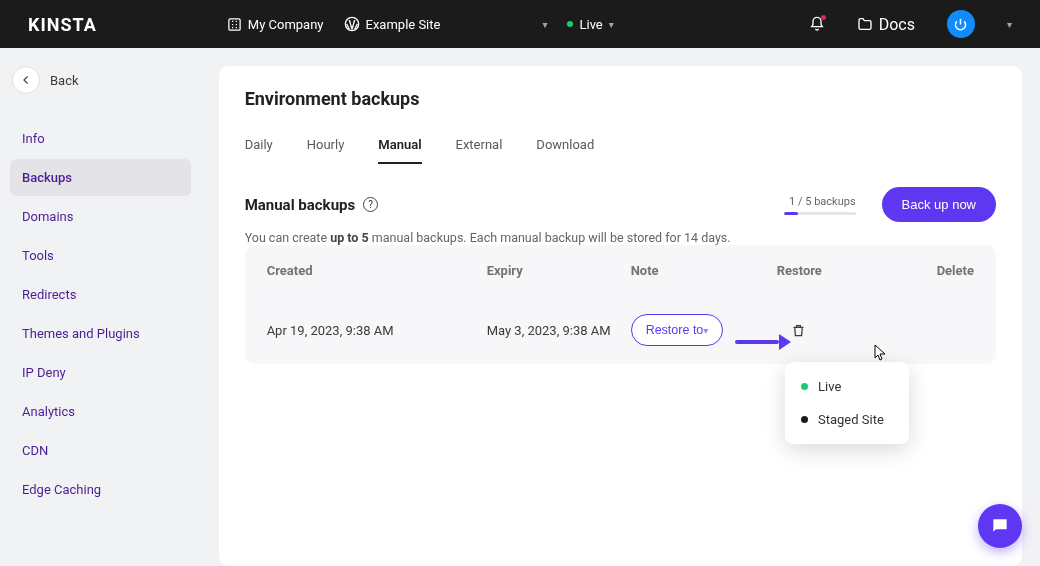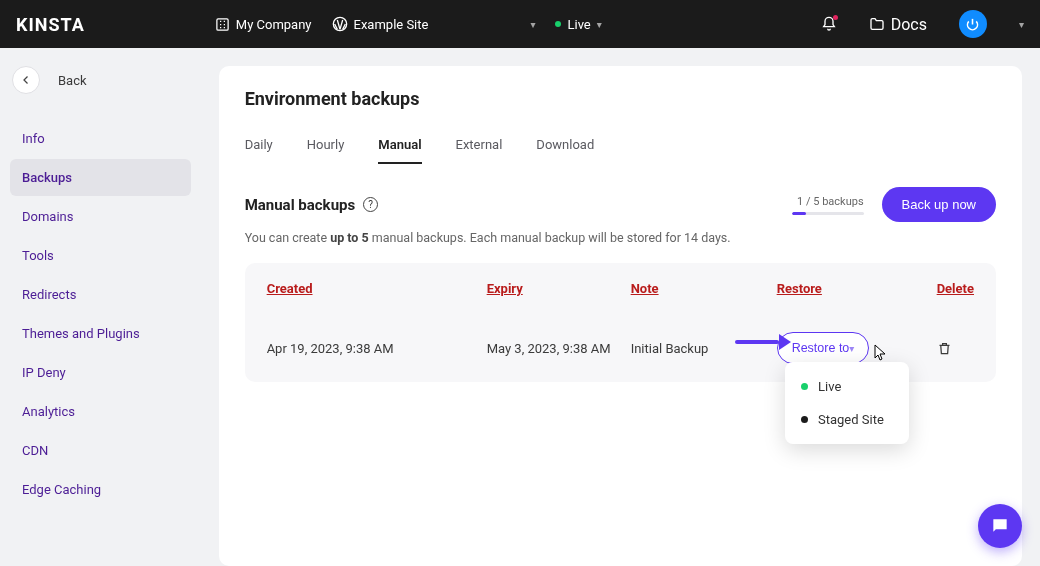--- a/index.html
+++ b/index.html
@@ -5,7 +5,7 @@
 * { box-sizing: border-box; margin: 0; padding: 0; }
 body { font-family: -apple-system, BlinkMacSystemFont, "Segoe UI", Roboto, sans-serif; background: #fff; color: #333; width: 1040px; height: 566px; overflow: hidden; position: relative; }
 
-.topbar { background: #1b1b1b; height: 48px; display: flex; align-items: center; padding: 0 16px; color: #fff; }
+.topbar { background: #1b1b1b; height: 48px; display: flex; align-items: center; padding: 0 28px; color: #fff; }
 .logo { font-weight: 700; font-size: 18px; letter-spacing: 1px; color: #fff; }
 .tb-group { display: flex; align-items: center; margin-left: 130px; gap: 20px; font-size: 13px; }
 .tb-item { display: flex; align-items: center; gap: 6px; cursor: pointer; }

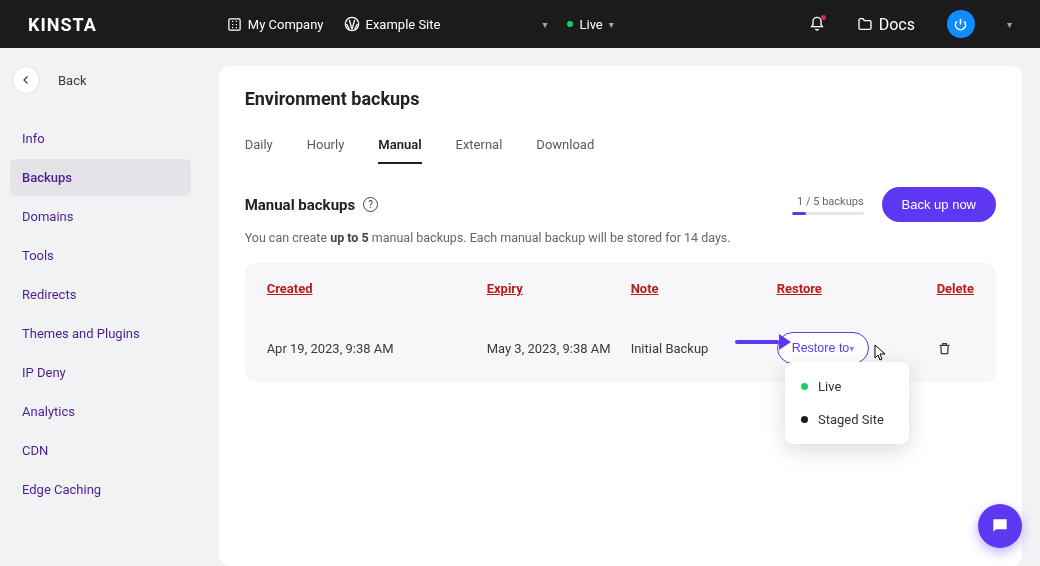--- a/index.html
+++ b/index.html
@@ -18,7 +18,7 @@
 
 .page { display: flex; height: calc(566px - 48px); background: #f1f2f4; }
 .sidebar { width: 209px; background: #f1f2f4; padding: 18px 10px; }
-.back-row { display: flex; align-items: center; gap: 18px; margin-bottom: 26px; padding-left: 2px; }
+.back-row { display: flex; align-items: center; gap: 10px; margin-bottom: 26px; padding-left: 2px; }
 .back-btn { width: 28px; height: 28px; border-radius: 50%; background: #fff; border: 1px solid #e0e0e4; display: flex; align-items: center; justify-content: center; cursor: pointer; }
 .back-label { font-size: 13px; color: #3b3b3b; }
 .nav-item { padding: 11px 12px; font-size: 13px; color: #4c1d95; border-radius: 6px; cursor: pointer; margin-bottom: 2px; }

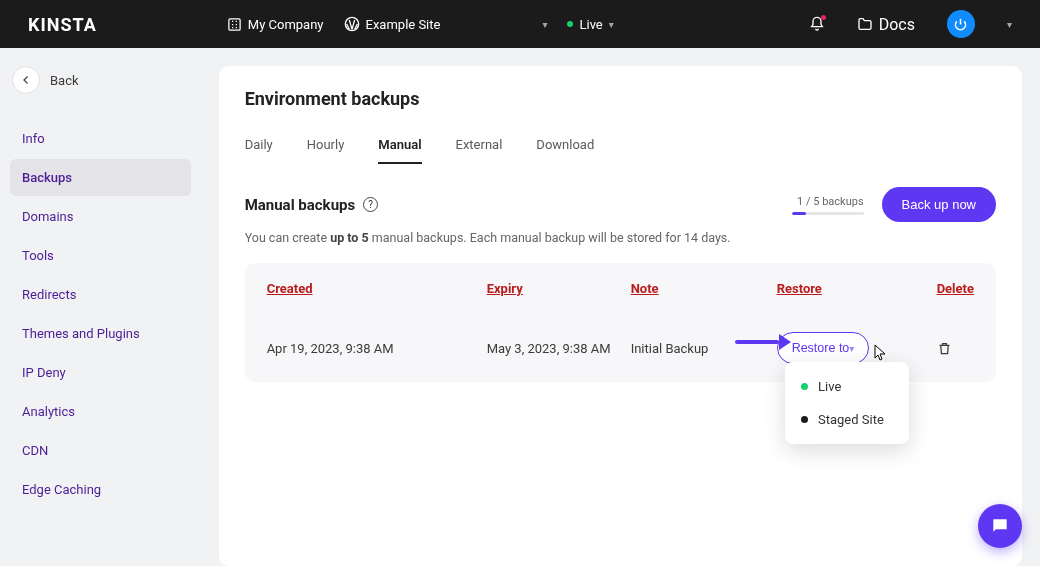--- a/index.html
+++ b/index.html
@@ -35,7 +35,7 @@
 .section-title-wrap { display: flex; align-items: center; gap: 8px; }
 .section-title { font-size: 15px; font-weight: 700; color: #222; }
 .help-icon { width: 15px; height: 15px; border: 1.5px solid #444; border-radius: 50%; display: flex; align-items: center; justify-content: center; font-size: 10px; }
-.head-right { display: flex; align-items: center; gap: 18px; }
+.head-right { display: flex; align-items: center; gap: 26px; }
 .prog-wrap { display: flex; flex-direction: column; align-items: flex-end; gap: 4px; font-size: 11px; color: #666; }
 .prog-bar { width: 72px; height: 3px; background: #e5e5ea; border-radius: 2px; overflow: hidden; }
 .prog-fill { width: 20%; height: 100%; background: #5d37f2; border-radius: 2px; }

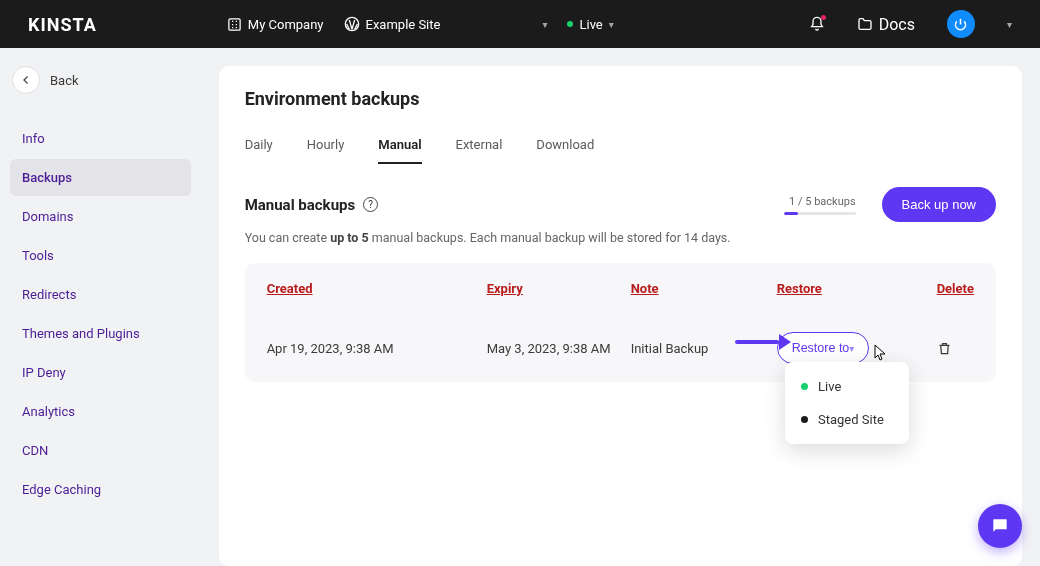--- a/index.html
+++ b/index.html
@@ -40,7 +40,7 @@
 .prog-bar { width: 72px; height: 3px; background: #e5e5ea; border-radius: 2px; overflow: hidden; }
 .prog-fill { width: 20%; height: 100%; background: #5d37f2; border-radius: 2px; }
 .primary-btn { background: #5d37f2; color: #fff; border: none; border-radius: 20px; padding: 10px 20px; font-size: 13px; font-weight: 500; cursor: pointer; }
-.desc { font-size: 12.5px; color: #666; margin-bottom: 18px; }
+.desc { font-size: 12.5px; color: #666; }
 .desc b { color: #444; }
 
 .table { background: #f7f7f9; border-radius: 10px; padding: 0 22px; }

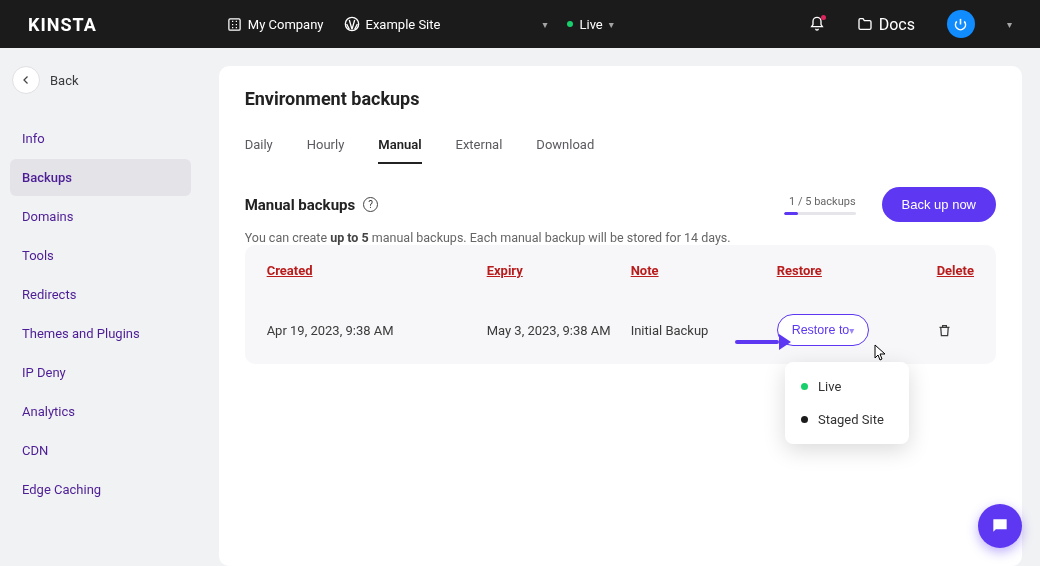--- a/index.html
+++ b/index.html
@@ -45,7 +45,7 @@
 
 .table { background: #f7f7f9; border-radius: 10px; padding: 0 22px; }
 .trow { display: flex; align-items: center; padding: 18px 0; font-size: 13px; }
-.th { font-weight: 700; color: #b91c1c; text-decoration: underline; }
+.th { font-weight: 700; color: #737373; }
 .td { color: #3b3b3b; }
 .col-created { width: 220px; }
 .col-expiry { width: 144px; }

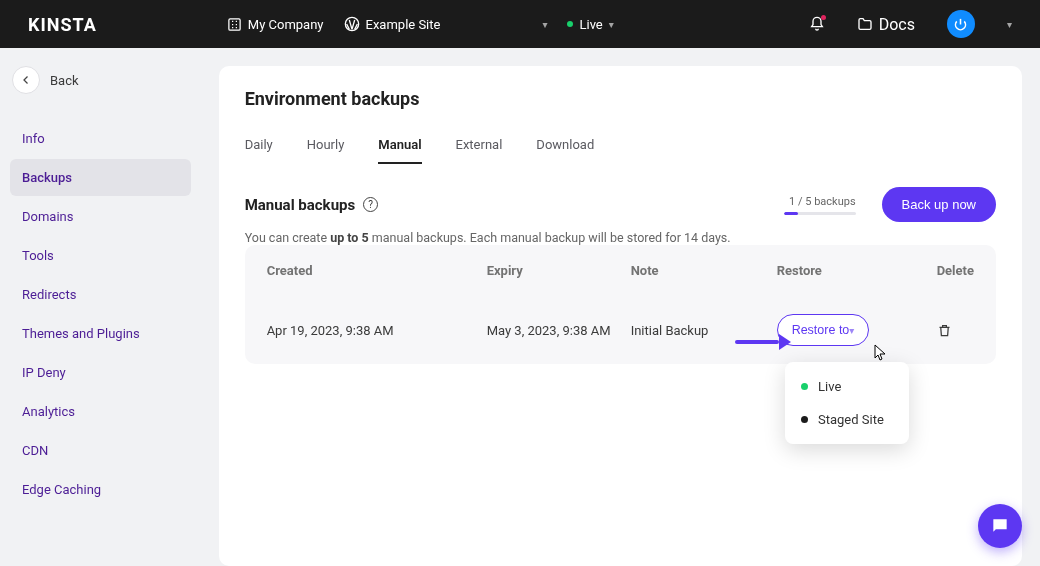--- a/index.html
+++ b/index.html
@@ -184,7 +184,6 @@
         <div class="trow">
           <div class="td col-created">Apr 19, 2023, 9:38 AM</div>
           <div class="td col-expiry">May 3, 2023, 9:38 AM</div>
-          <div class="td col-note">Initial Backup</div>
           <div class="td col-restore">
             <button class="restore-btn">
               <span>Restore to</span>

